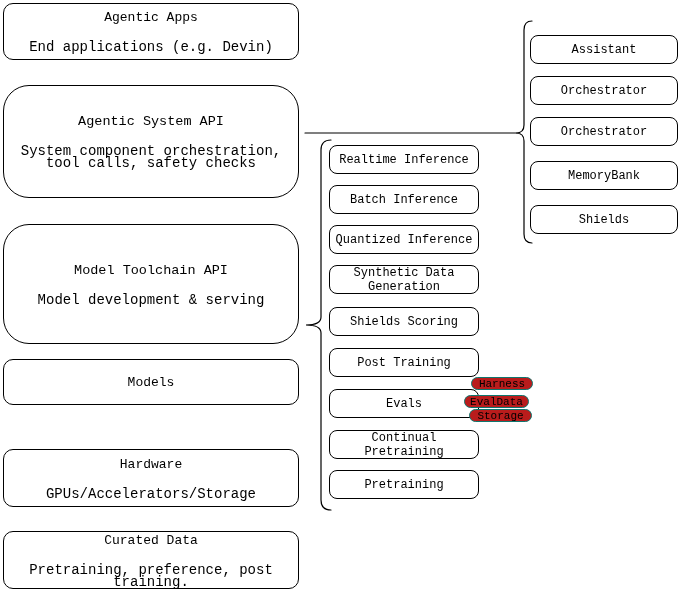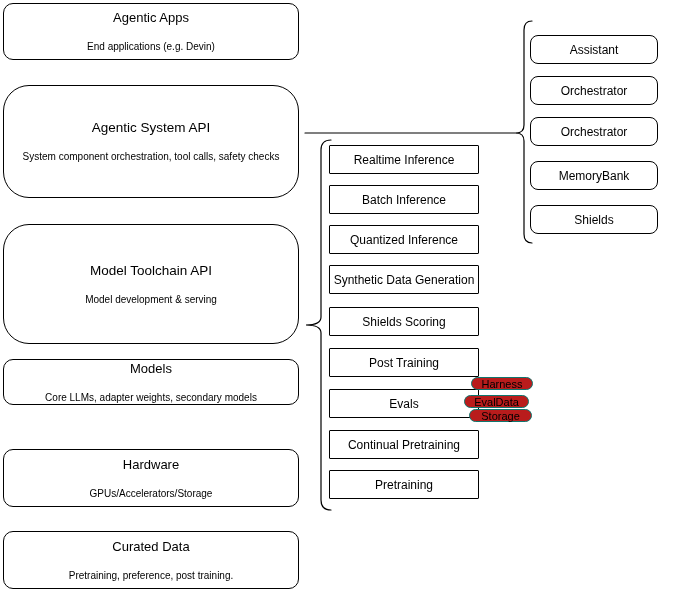--- a/index.html
+++ b/index.html
@@ -8,7 +8,7 @@
     width: 682px;
     height: 591px;
     background: #ffffff;
-    font-family: Liberation Sans, sans-serif;
+    font-family: Liberation Mono, monospace;
     color: #000000;
     overflow: hidden;
   }

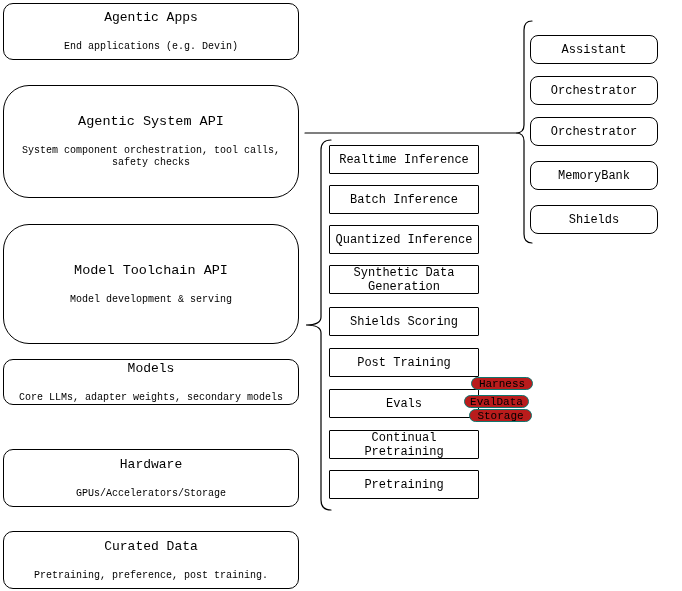--- a/index.html
+++ b/index.html
@@ -38,7 +38,7 @@
   }
   .lnode { left: 3px; width: 296px; border-radius: 10px; }
   .lnode .t { font-size: 13px; line-height: 15px; }
-  .lnode .s { font-size: 10px; line-height: 12px; margin-top: 16px; }
+  .lnode .s { font-size: 14px; line-height: 12px; margin-top: 16px; }
   .big { border-radius: 26px; }
   .big .t { font-size: 13.5px; }
   .mnode {

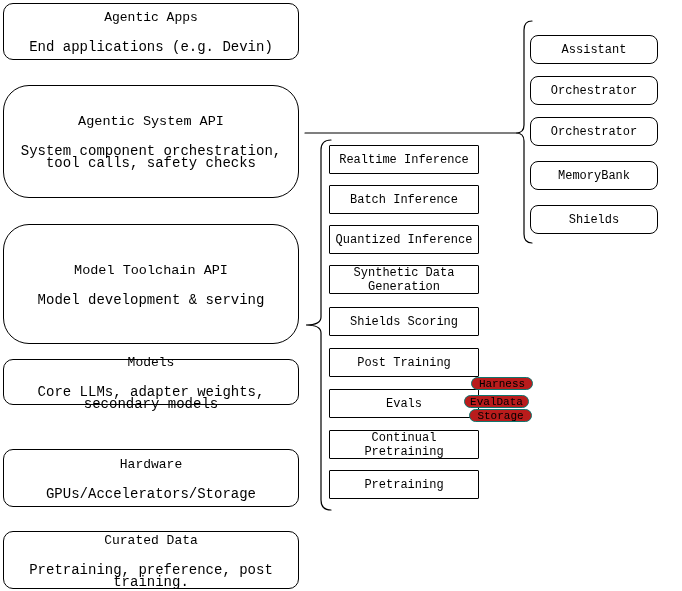--- a/index.html
+++ b/index.html
@@ -48,7 +48,7 @@
     flex-direction: row;
   }
   .rnode {
-    left: 530px; width: 128px; height: 29px;
+    left: 530px; width: 148px; height: 29px;
     border-radius: 8px;
     font-size: 12px;
     flex-direction: row;

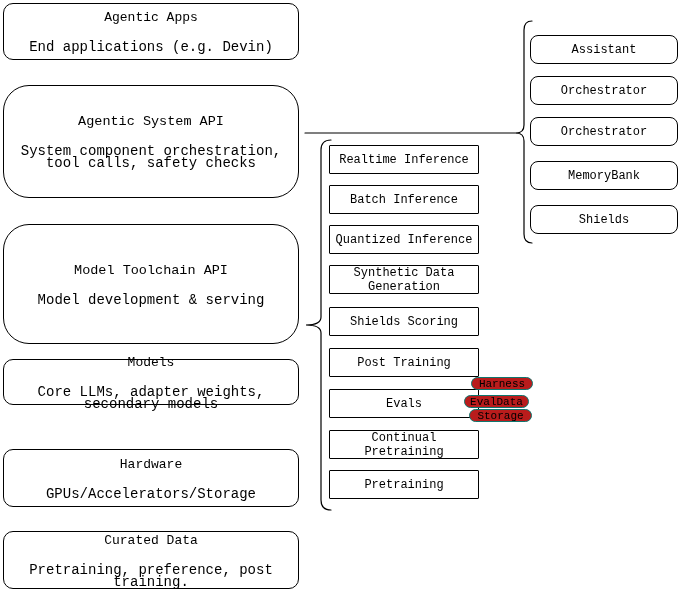--- a/index.html
+++ b/index.html
@@ -43,7 +43,7 @@
   .big .t { font-size: 13.5px; }
   .mnode {
     left: 329px; width: 150px; height: 29px;
-    border-radius: 1px;
+    border-radius: 8px;
     font-size: 12px;
     flex-direction: row;
   }

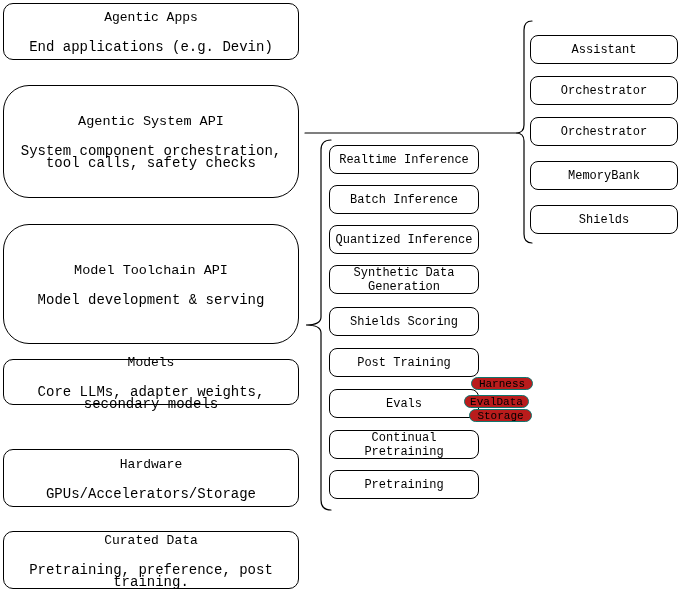--- a/index.html
+++ b/index.html
@@ -96,7 +96,6 @@
 
   <div class="node lnode" style="top:359px;height:46px">
     <div class="t">Models</div>
-    <div class="s">Core LLMs, adapter weights, secondary models</div>
   </div>
 
   <div class="node lnode" style="top:449px;height:58px">

